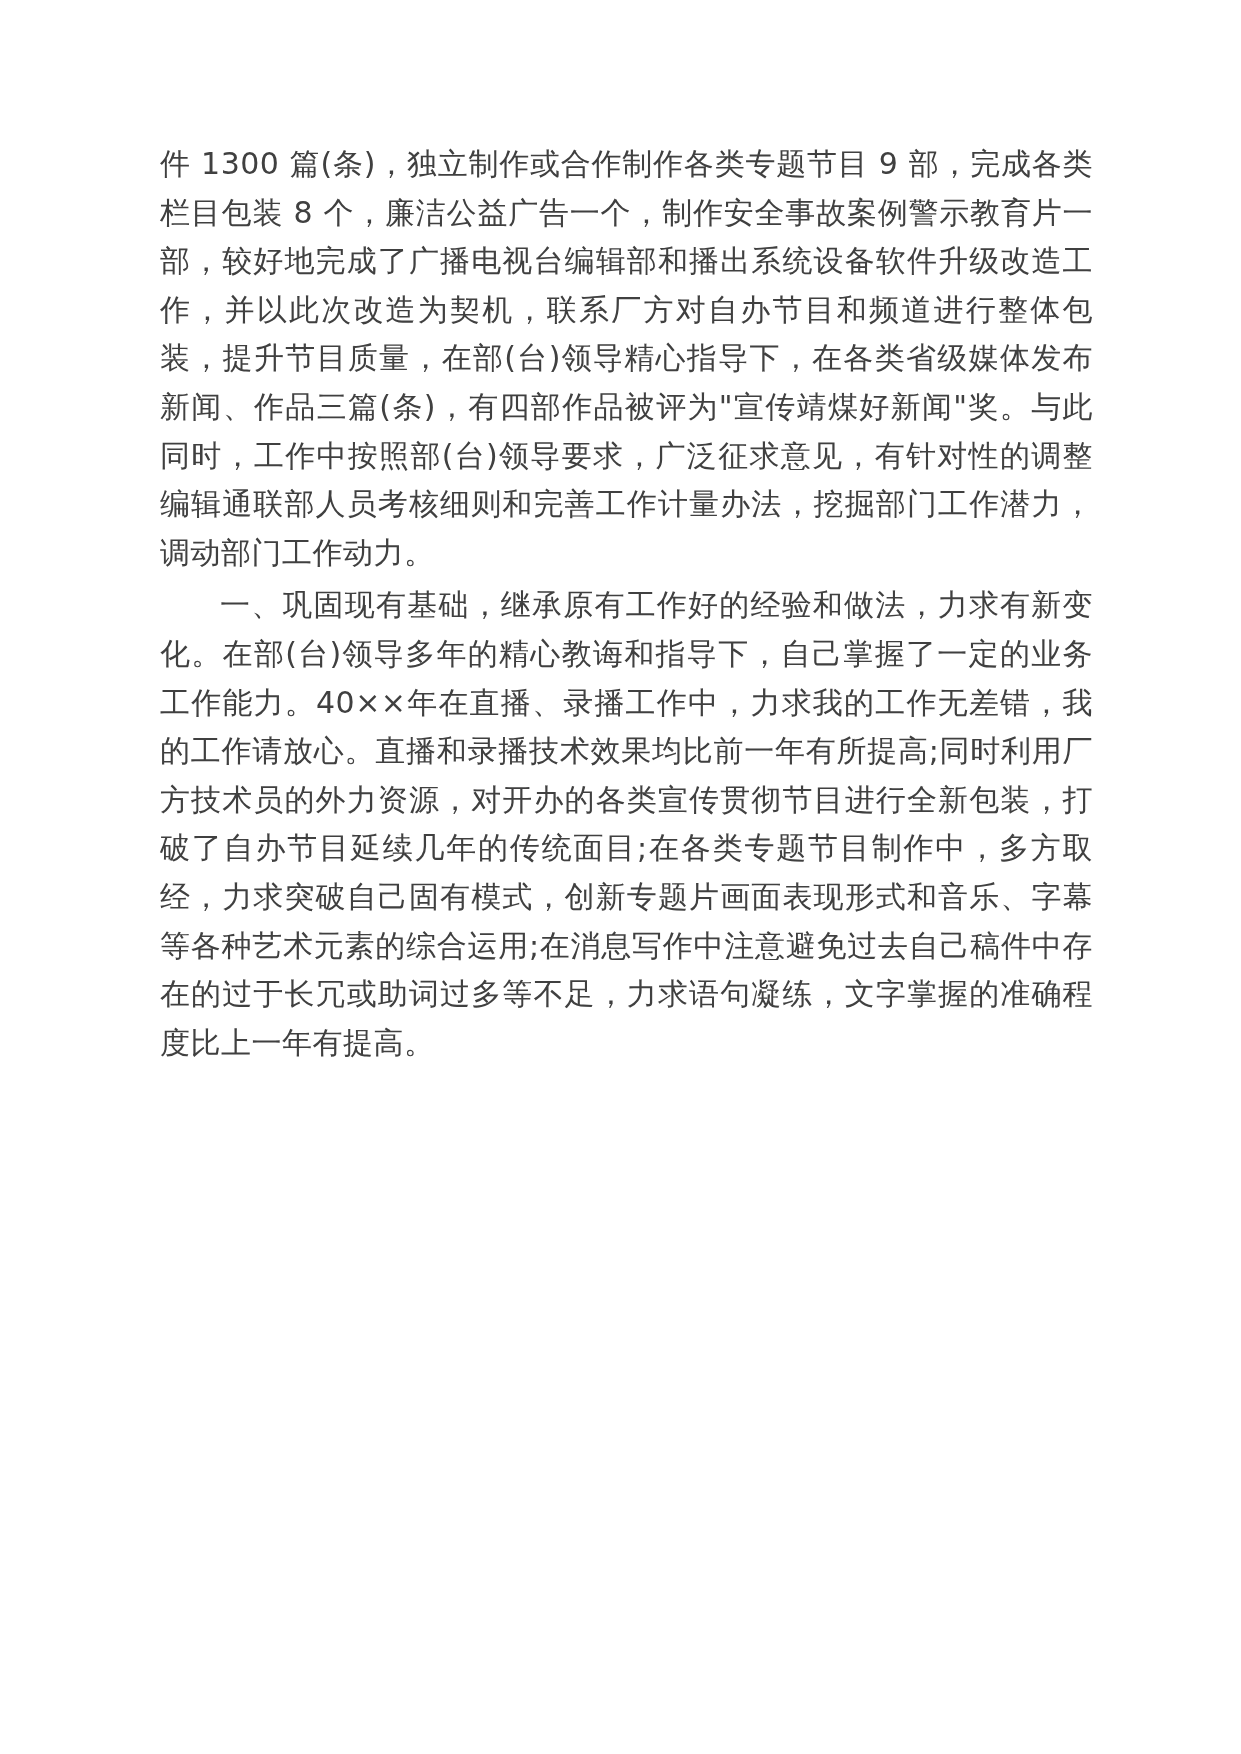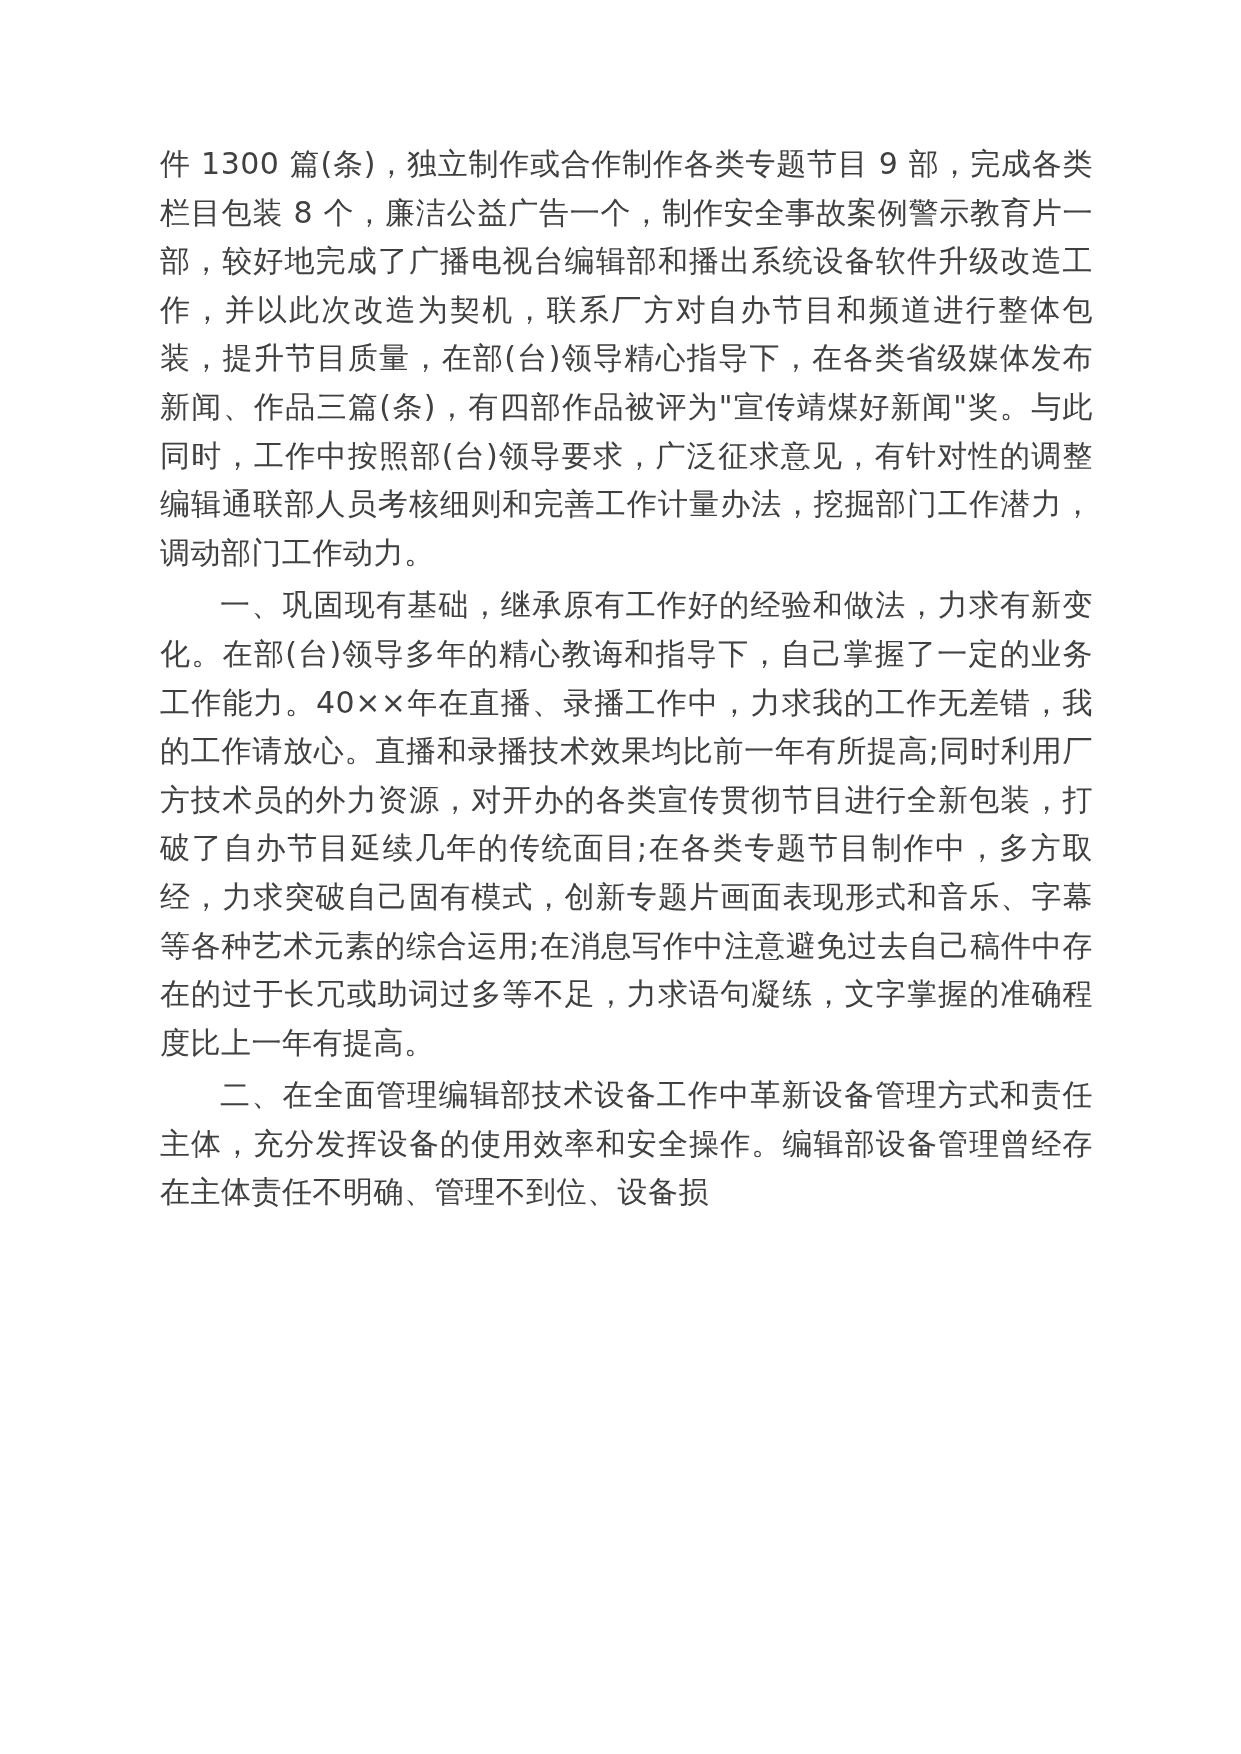--- a/index.html
+++ b/index.html
@@ -46,7 +46,6 @@
   <div class="doc-body">
     <p class="para">件 1300 篇(条)，独立制作或合作制作各类专题节目 9 部，完成各类栏目包装 8 个，廉洁公益广告一个，制作安全事故案例警示教育片一部，较好地完成了广播电视台编辑部和播出系统设备软件升级改造工作，并以此次改造为契机，联系厂方对自办节目和频道进行整体包装，提升节目质量，在部(台)领导精心指导下，在各类省级媒体发布新闻、作品三篇(条)，有四部作品被评为"宣传靖煤好新闻"奖。与此同时，工作中按照部(台)领导要求，广泛征求意见，有针对性的调整编辑通联部人员考核细则和完善工作计量办法，挖掘部门工作潜力，调动部门工作动力。</p>
     <p class="para indent">一、巩固现有基础，继承原有工作好的经验和做法，力求有新变化。在部(台)领导多年的精心教诲和指导下，自己掌握了一定的业务工作能力。40××年在直播、录播工作中，力求我的工作无差错，我的工作请放心。直播和录播技术效果均比前一年有所提高;同时利用厂方技术员的外力资源，对开办的各类宣传贯彻节目进行全新包装，打破了自办节目延续几年的传统面目;在各类专题节目制作中，多方取经，力求突破自己固有模式，创新专题片画面表现形式和音乐、字幕等各种艺术元素的综合运用;在消息写作中注意避免过去自己稿件中存在的过于长冗或助词过多等不足，力求语句凝练，文字掌握的准确程度比上一年有提高。</p>
-    <p class="para indent">二、在全面管理编辑部技术设备工作中革新设备管理方式和责任主体，充分发挥设备的使用效率和安全操作。编辑部设备管理曾经存在主体责任不明确、管理不到位、设备损</p>
   </div>
 </div>
 

